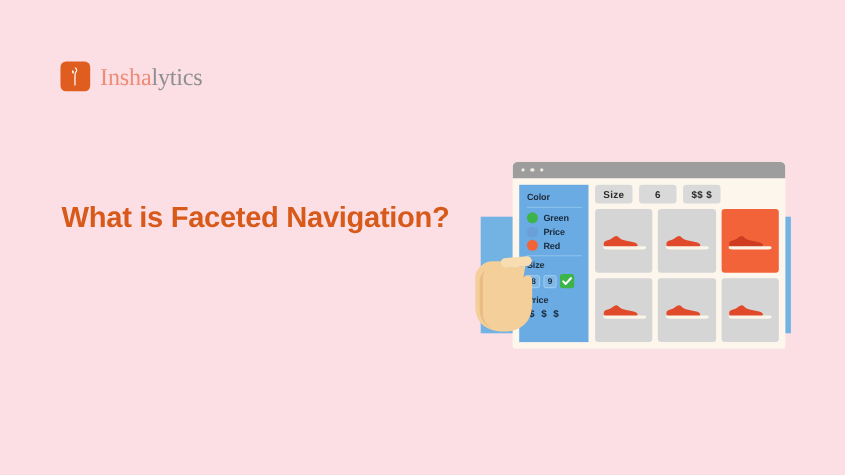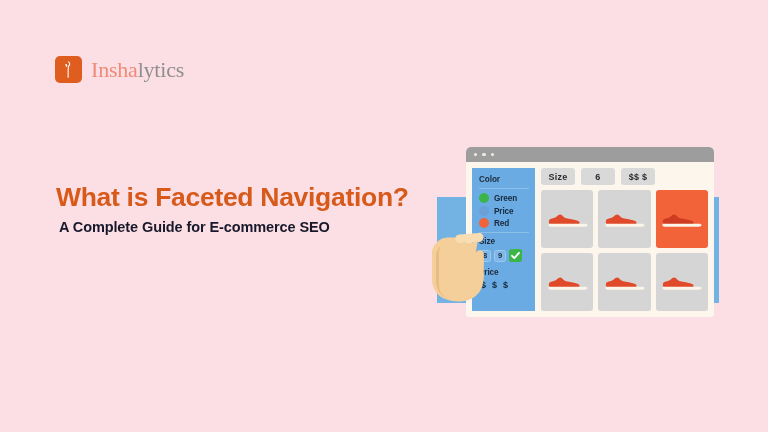--- a/index.html
+++ b/index.html
@@ -271,7 +271,6 @@
 
 <div class="headline-block">
   <h1 class="headline">What is Faceted Navigation?</h1>
-  <div class="subheadline">A Complete Guide for E-commerce SEO</div>
 </div>
 
 <div class="illustration">

